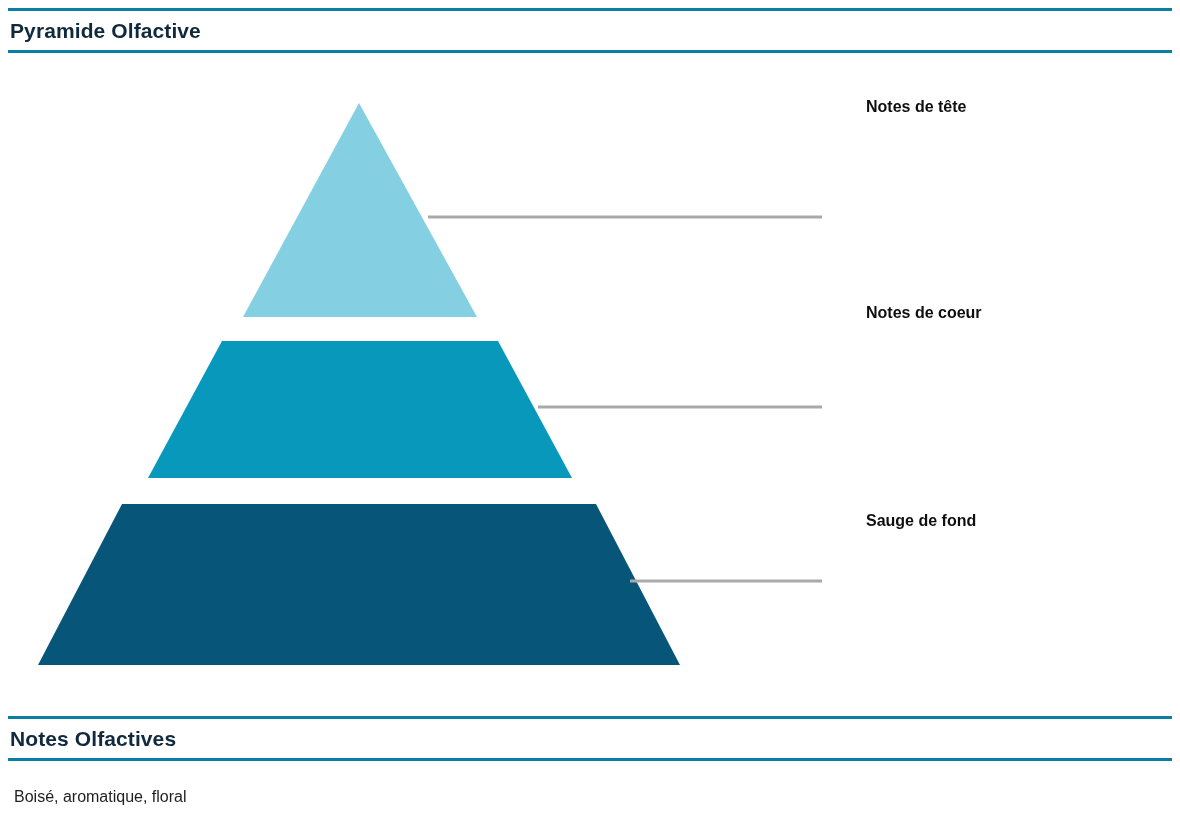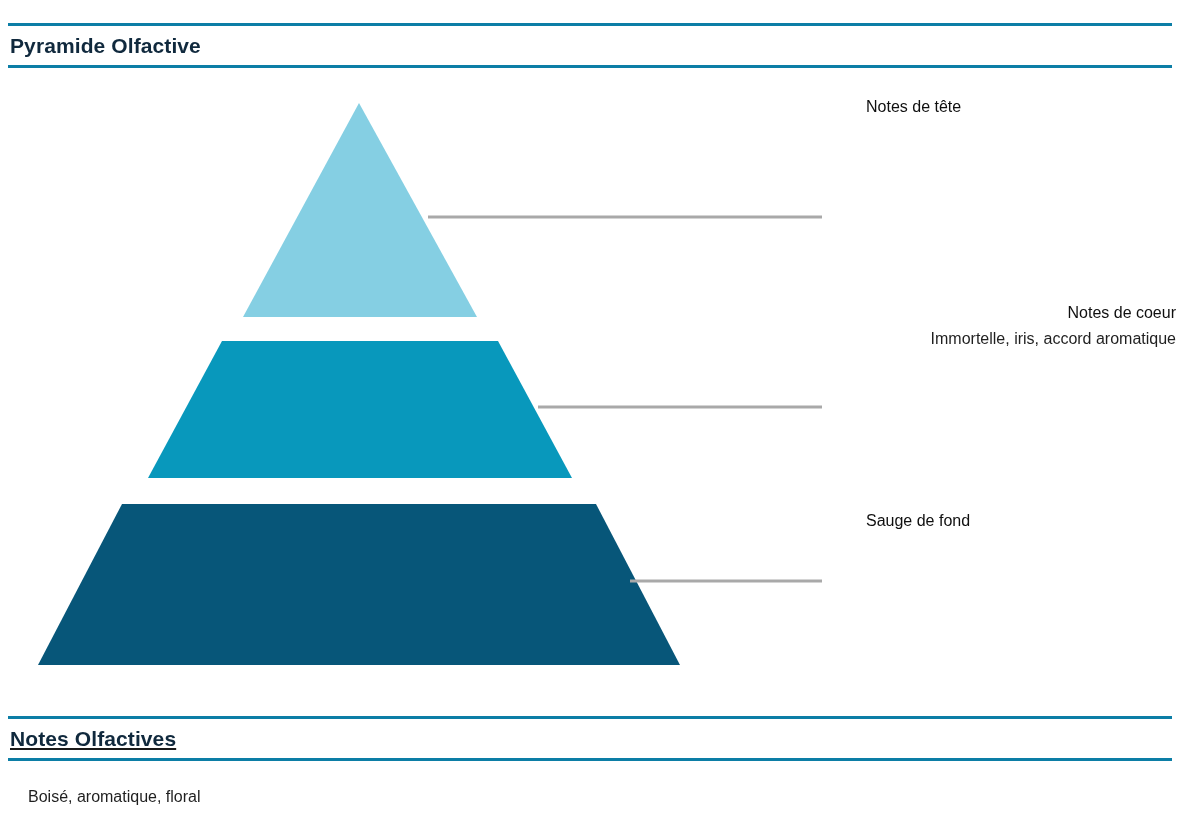--- a/index.html
+++ b/index.html
@@ -37,7 +37,7 @@
     white-space: nowrap;
   }
 
-  #header-top { top: 8px; margin-top: 15px; }
+  #header-top { top: 8px; }
   #header-bottom { top: 716px; text-decoration: underline; }
 
   

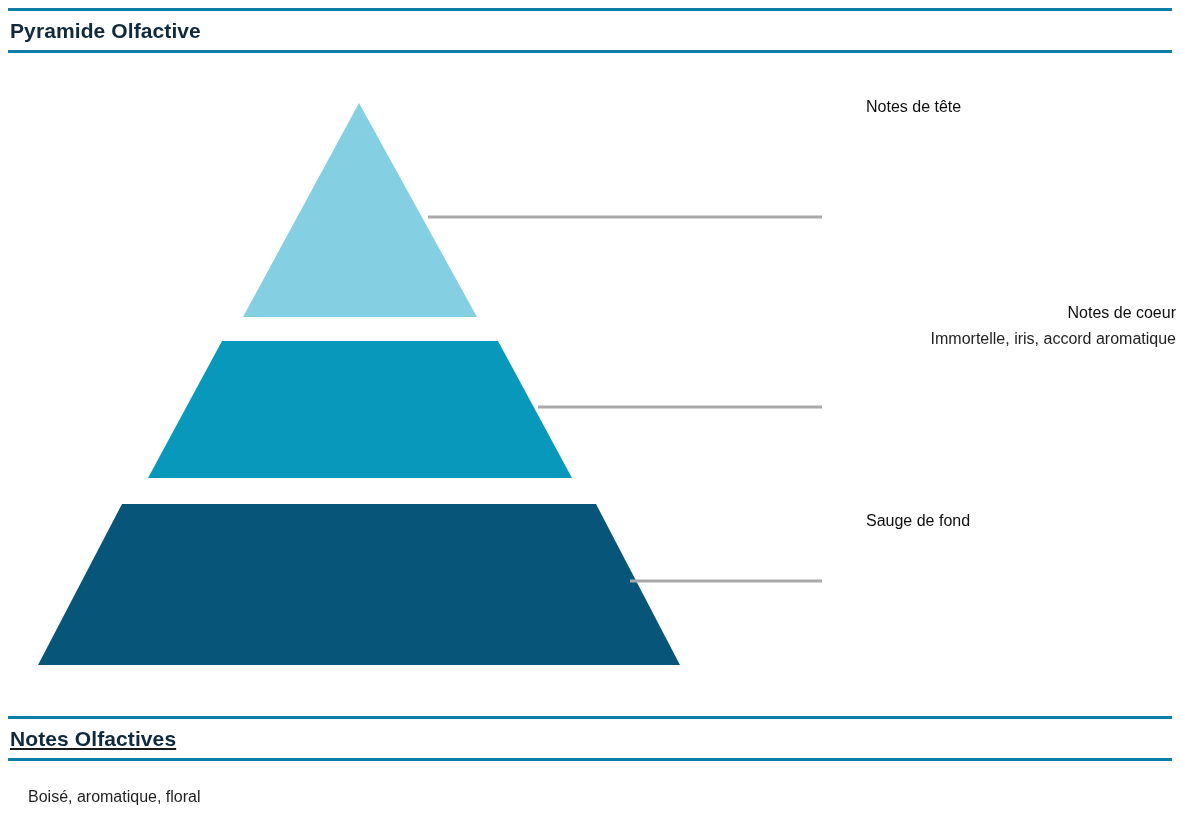--- a/index.html
+++ b/index.html
@@ -62,7 +62,7 @@
   }
   .tier-label .tier-name {
     font-size: 16px;
-    font-weight: normal;
+    font-weight: bold;
     color: #0f0f0f;
     line-height: 1.35;
     white-space: nowrap;

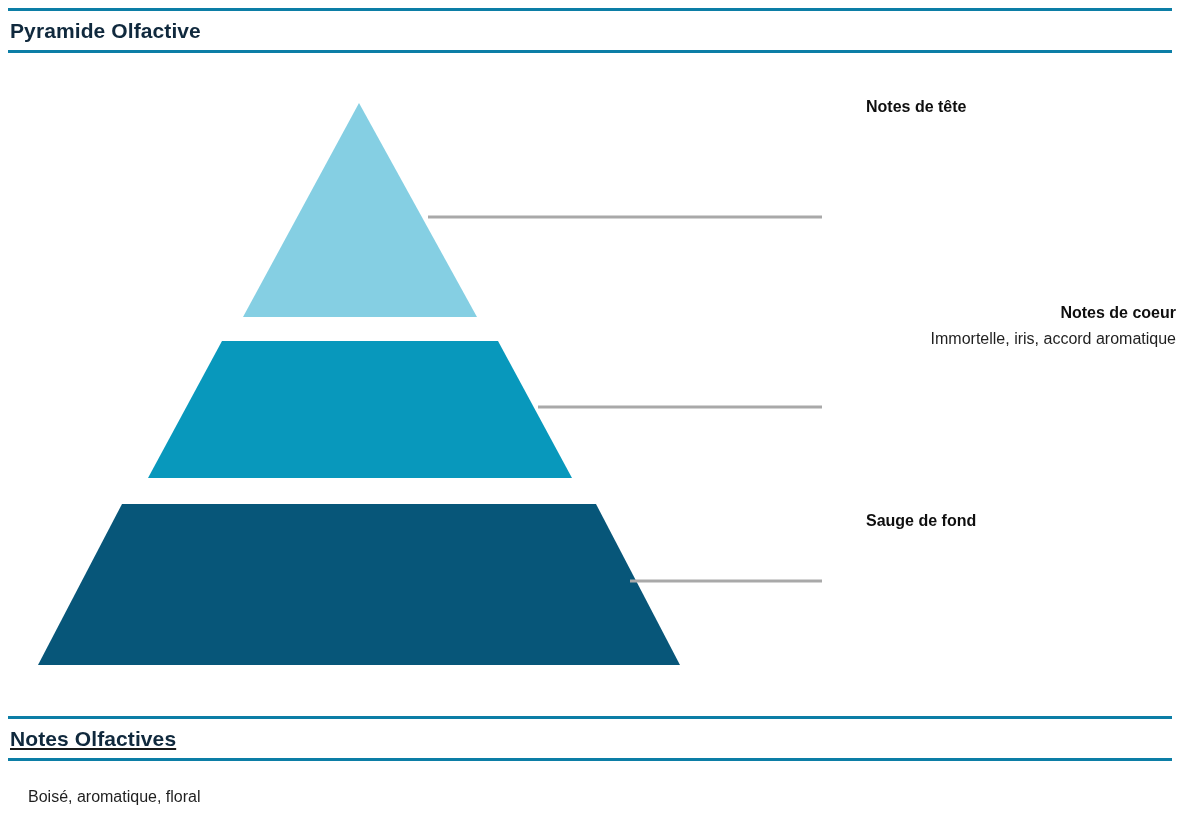--- a/index.html
+++ b/index.html
@@ -76,7 +76,7 @@
     white-space: nowrap;
   }
   #tier-label-0 { top: 96px; }
-  #tier-label-1 { top: 302px; text-align: right; }
+  #tier-label-1 { top: 302px; }
   #tier-label-2 { top: 510px; }
 
   

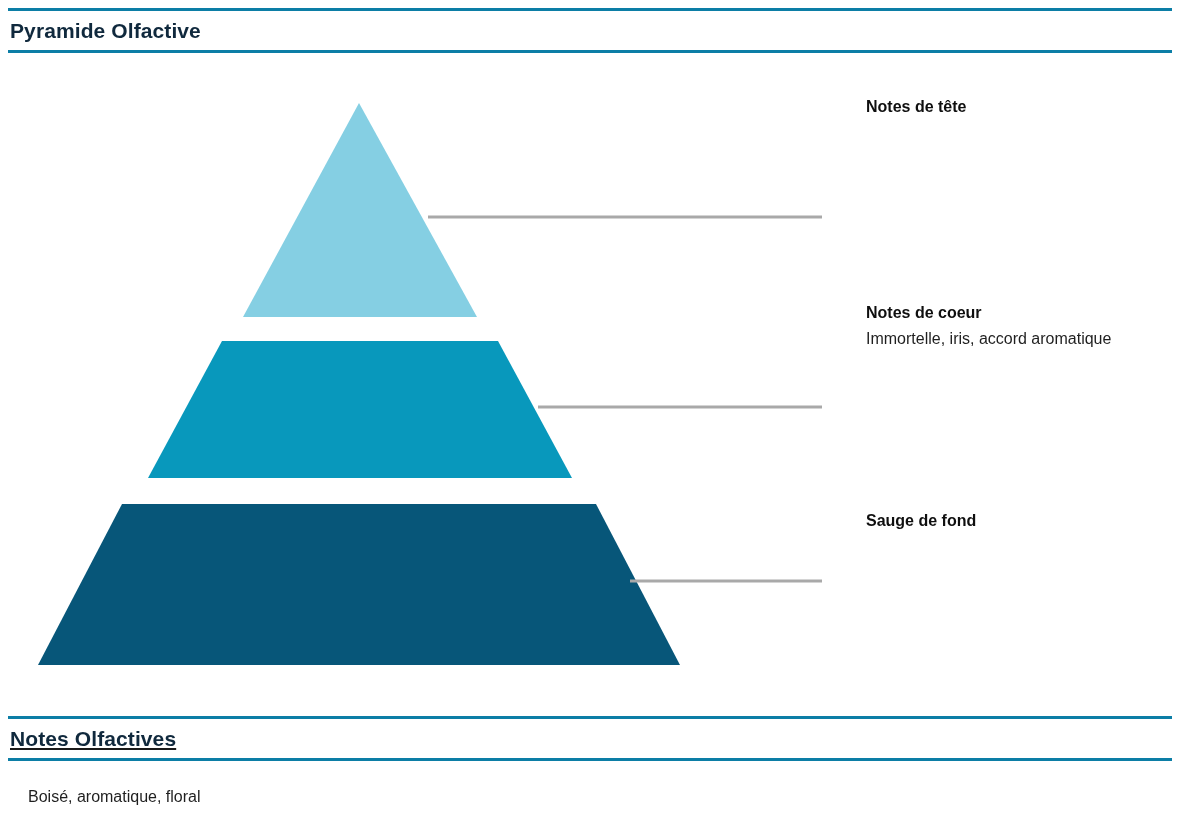--- a/index.html
+++ b/index.html
@@ -120,7 +120,6 @@
 
 <div class="tier-label" id="tier-label-1">
   <div class="tier-name">Notes de coeur</div>
-  <div class="tier-notes">Immortelle, iris, accord aromatique</div>
 </div>
 
 <div class="tier-label" id="tier-label-2">

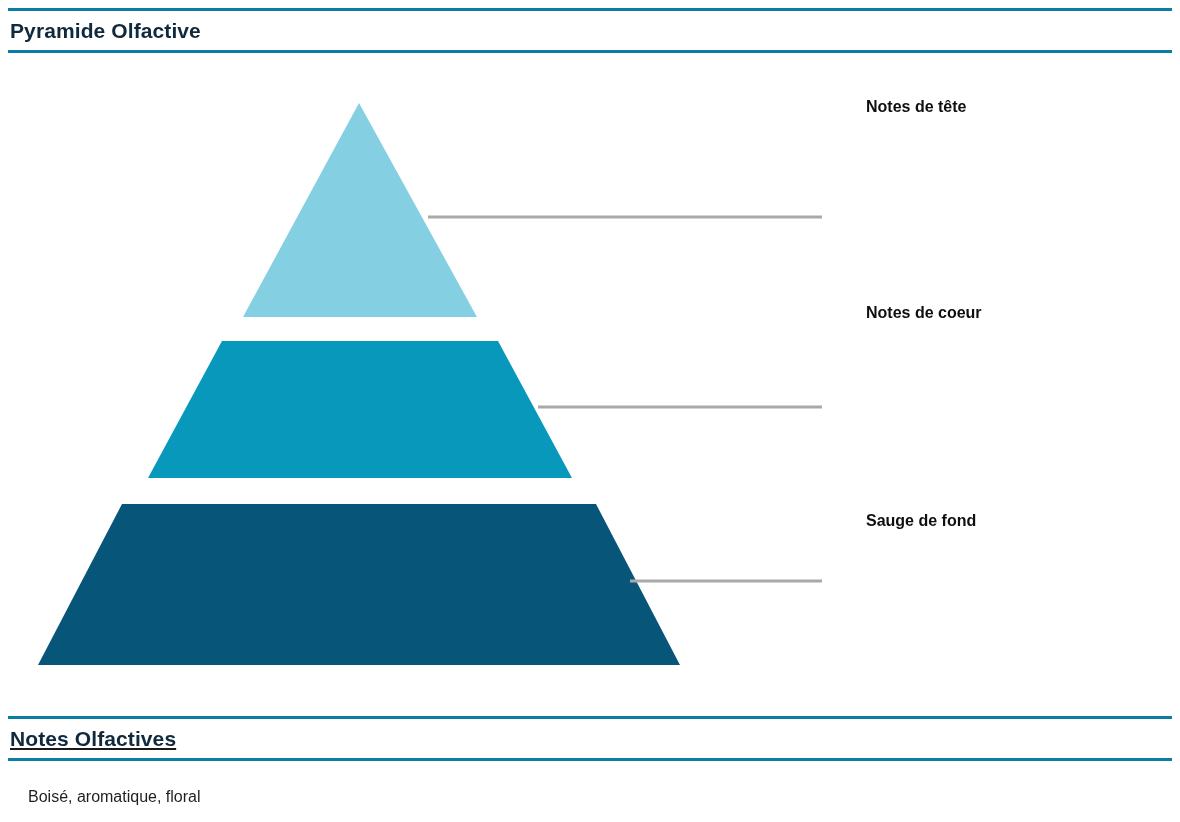--- a/index.html
+++ b/index.html
@@ -38,7 +38,7 @@
   }
 
   #header-top { top: 8px; }
-  #header-bottom { top: 716px; text-decoration: underline; }
+  #header-bottom { top: 716px; }
 
   
   #pyramid-stage {

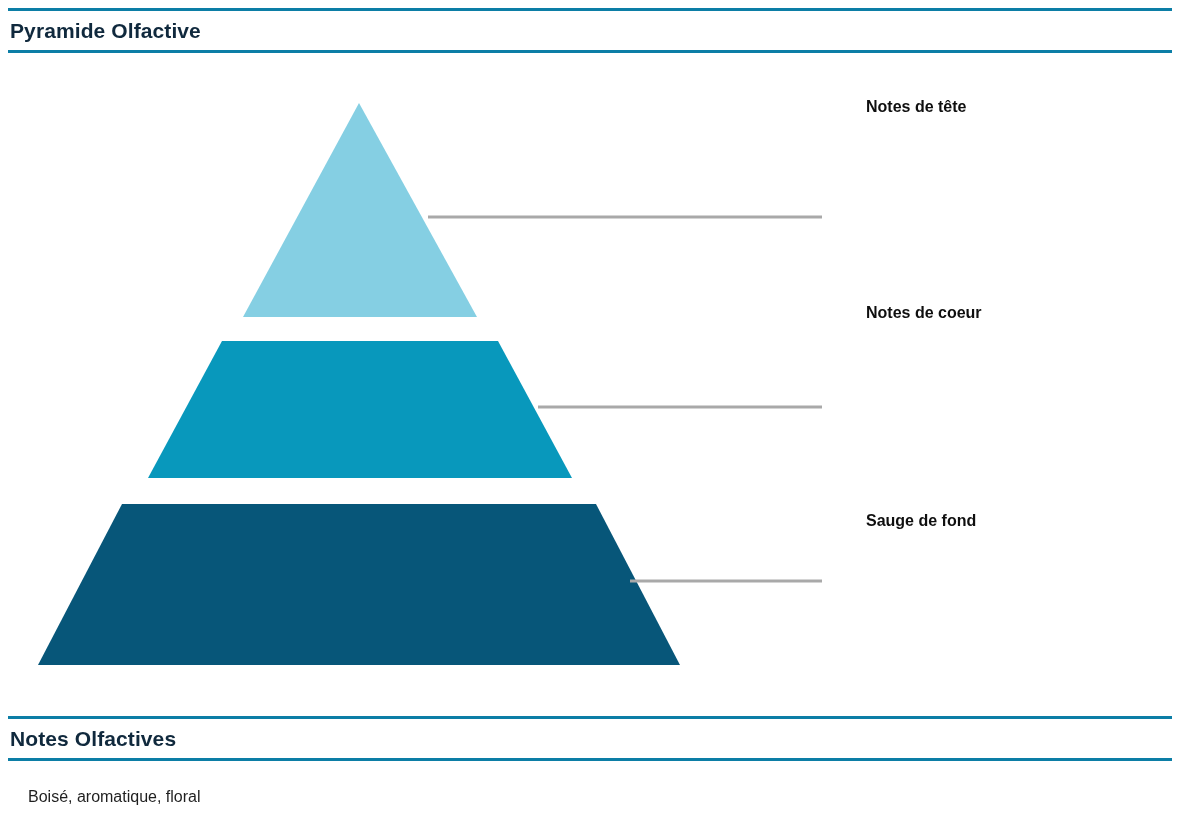--- a/index.html
+++ b/index.html
@@ -82,7 +82,7 @@
   
   #olfactive-notes-body {
     position: absolute;
-    left: 28px;
+    left: 14px;
     top: 786px;
     font-size: 16px;
     color: #1f1f1f;

